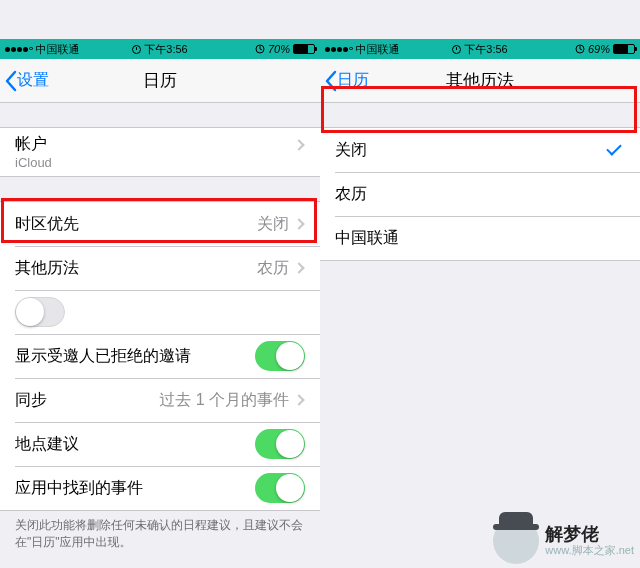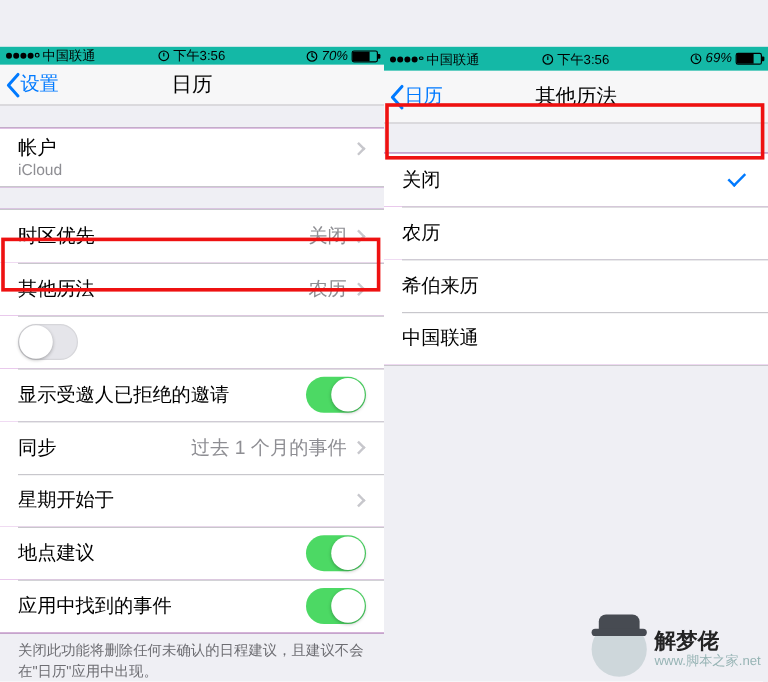--- a/index.html
+++ b/index.html
@@ -279,9 +279,6 @@
       <span class="label">农历</span>
     </div>
     <div class="cell">
-      <span class="label">希伯来历</span>
-    </div>
-    <div class="cell">
       <span class="label">中国联通</span>
     </div>
   </div>

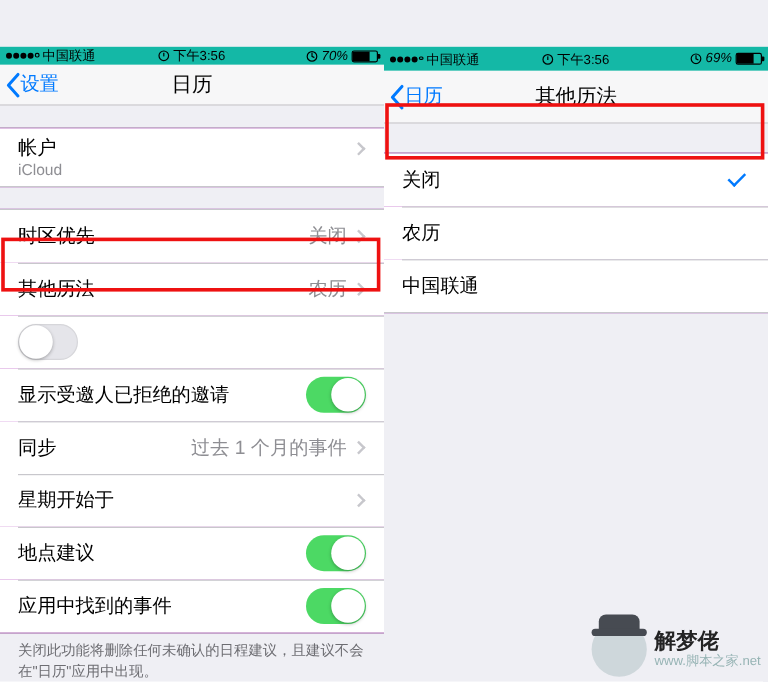--- a/index.html
+++ b/index.html
@@ -210,10 +210,6 @@
       <span class="chevron"></span>
     </div>
     <div class="cell">
-      <span class="label">星期开始于</span>
-      <span class="chevron"></span>
-    </div>
-    <div class="cell">
       <span class="label">地点建议</span>
       <div class="switch on">
           <div class="knob"></div>

